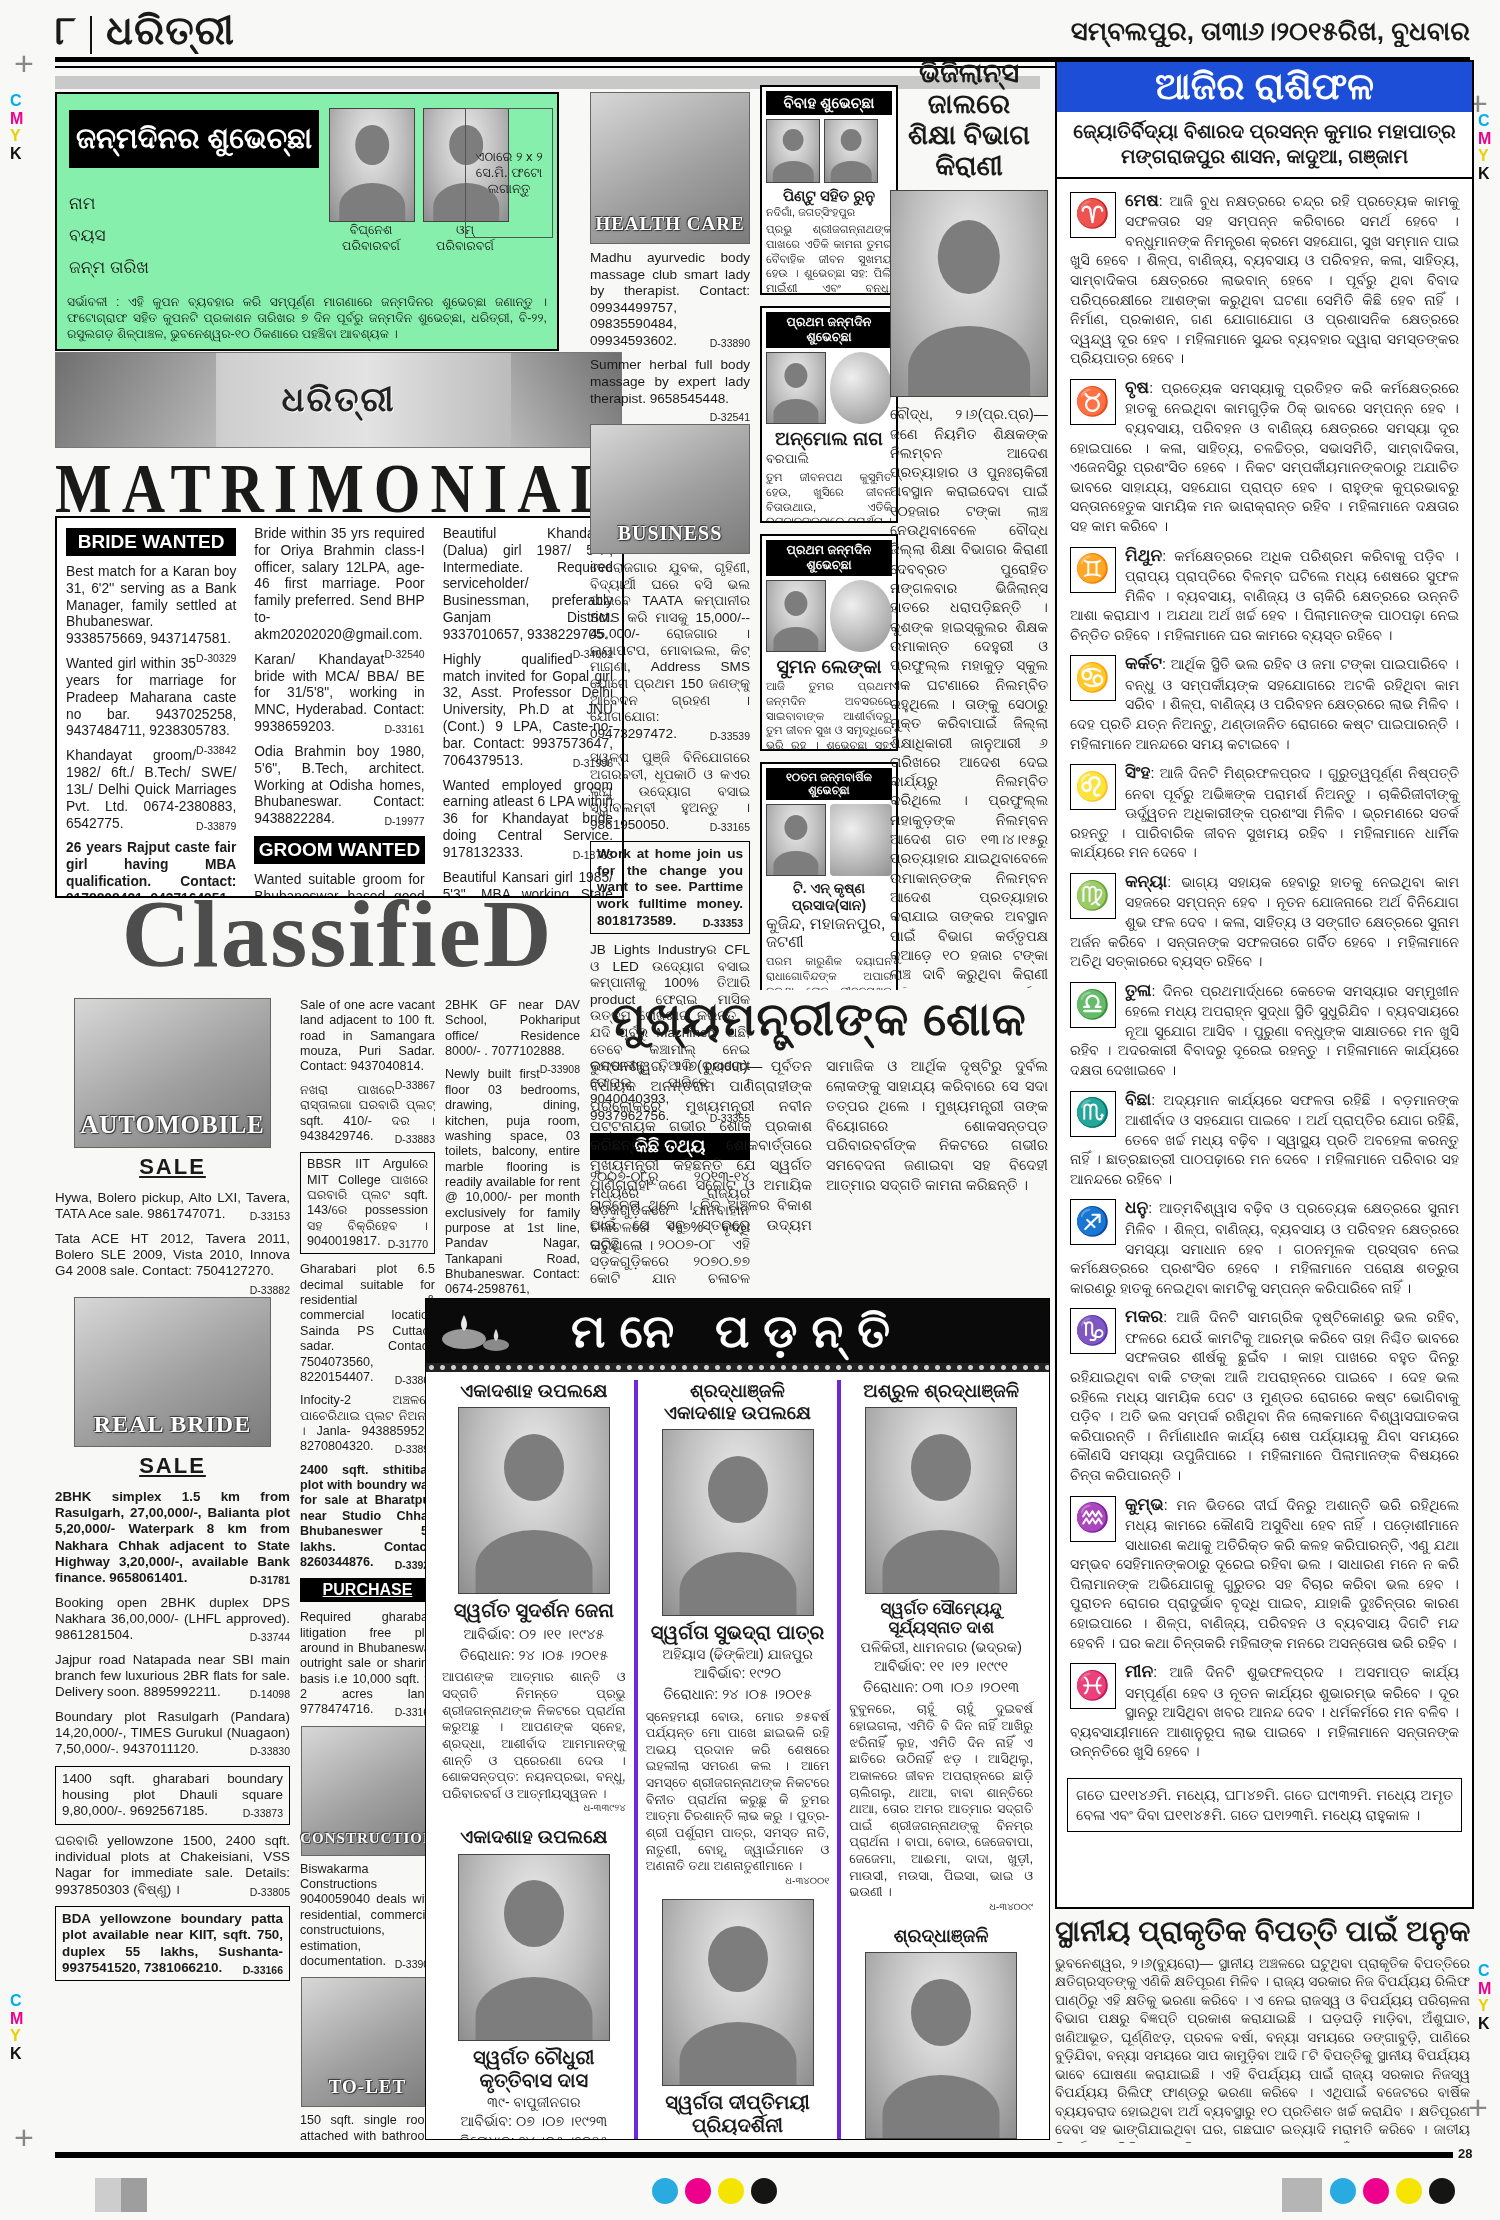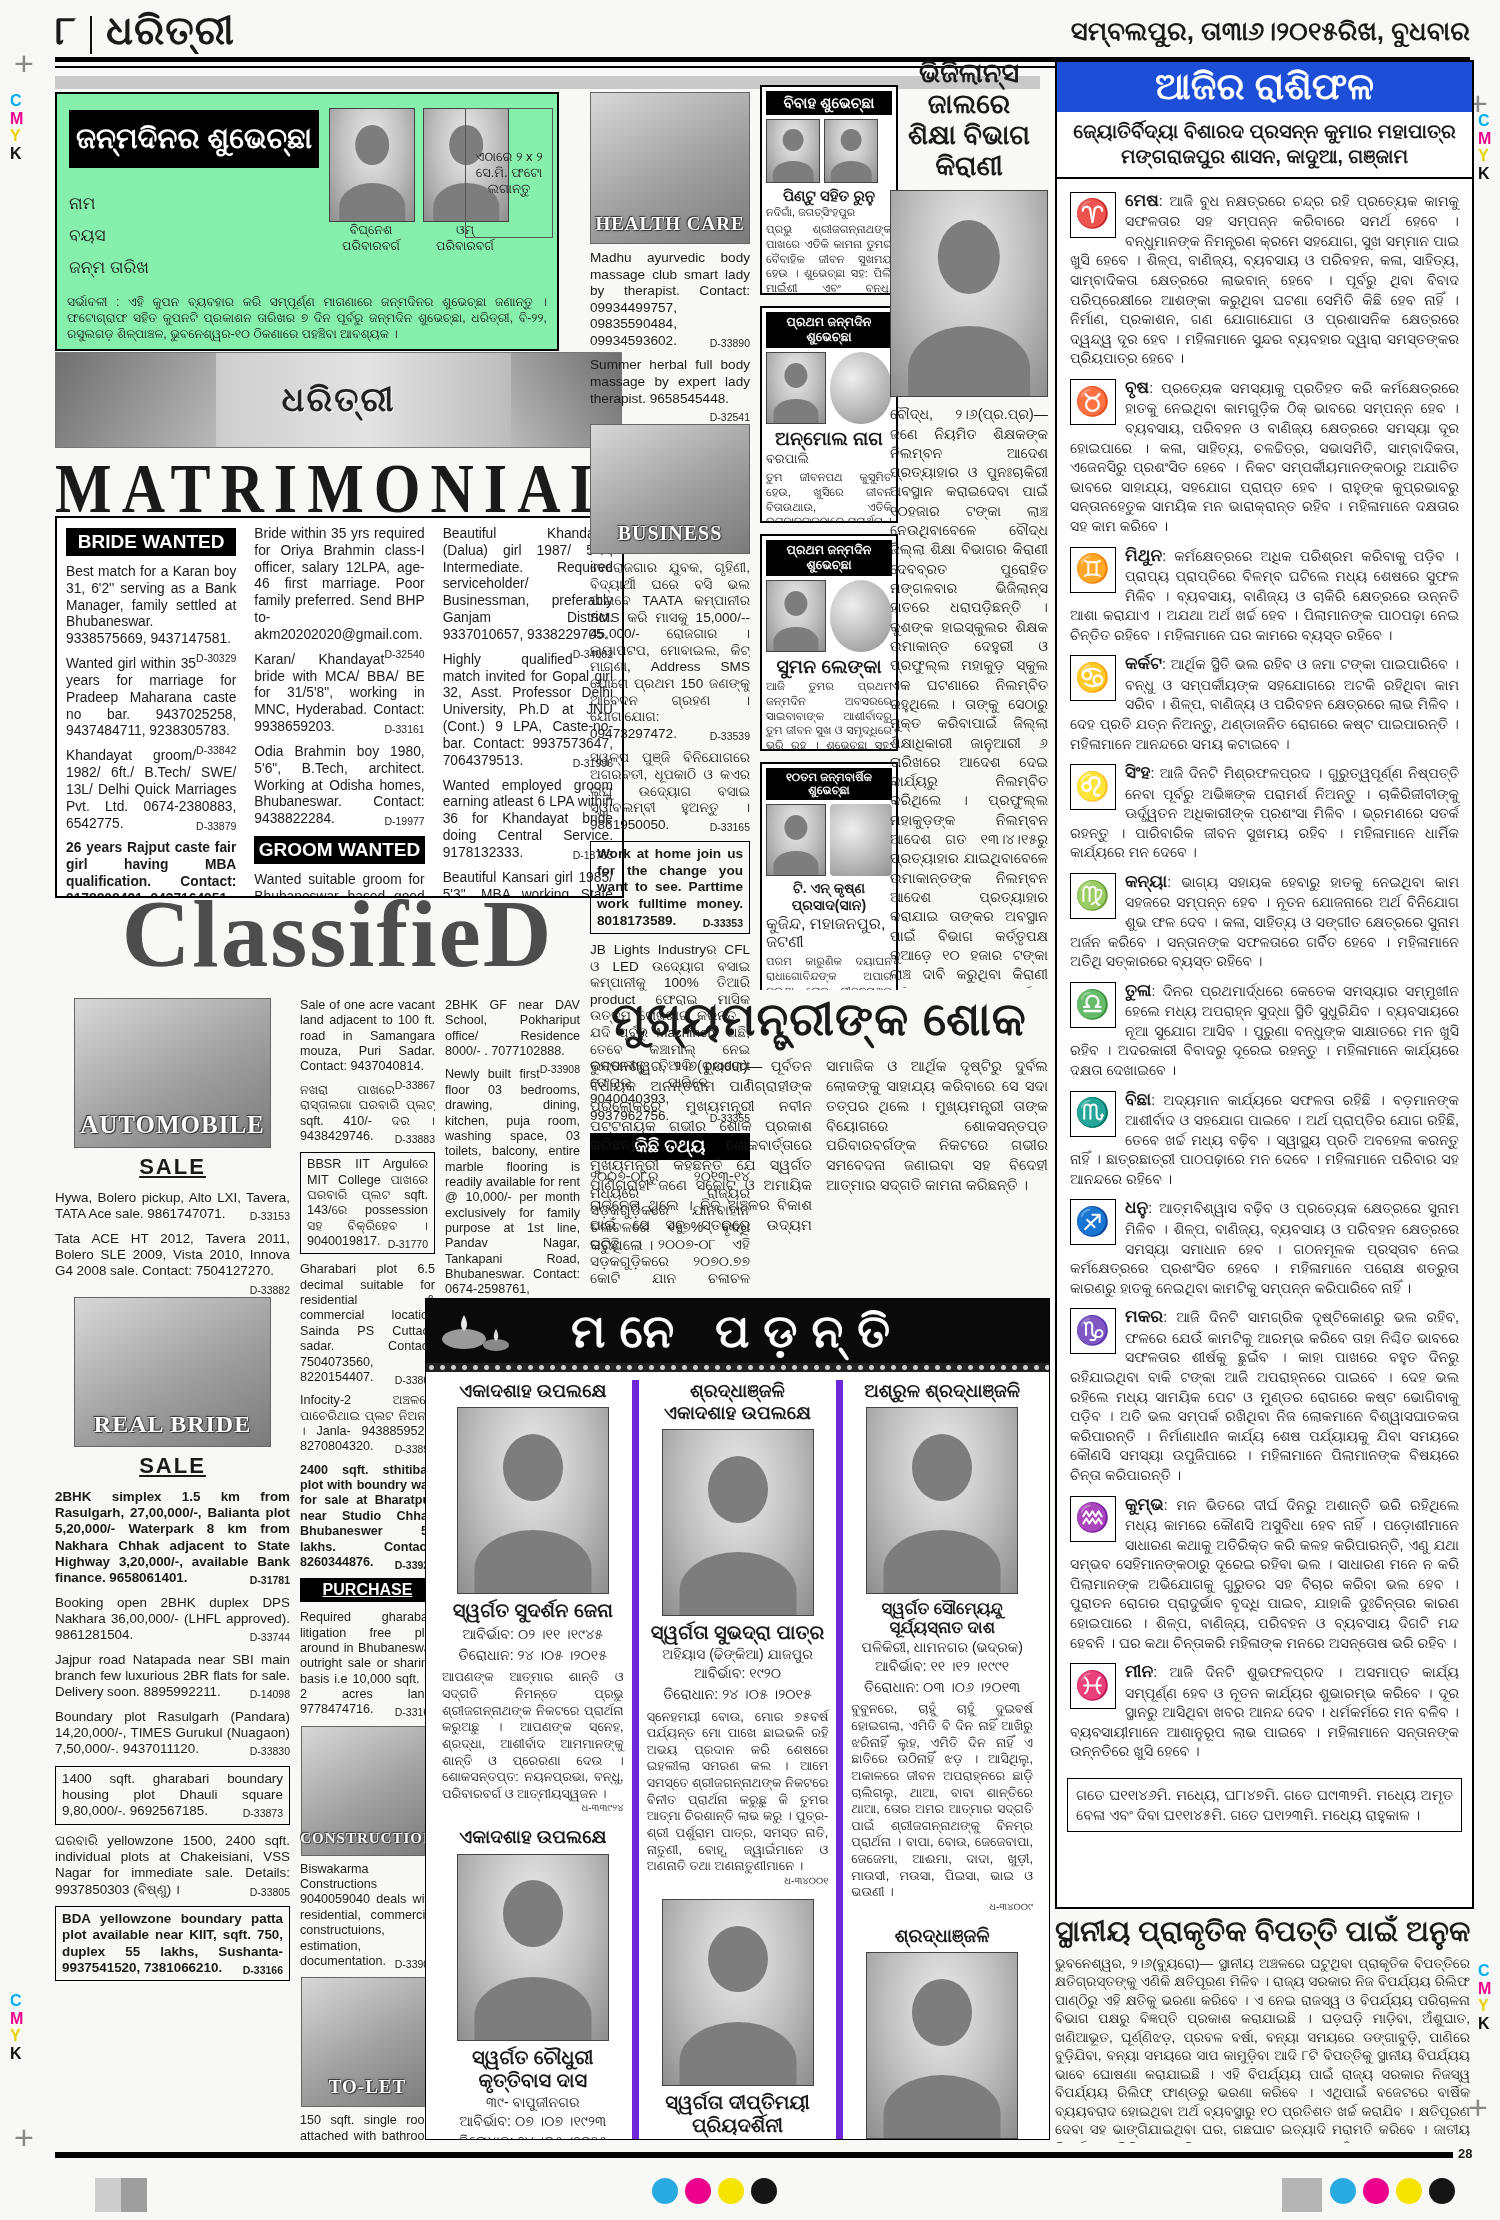--- a/index.html
+++ b/index.html
@@ -83,7 +83,7 @@
   .rem-banner .rtitle{color:#fff;font-size:46px;font-weight:bold;letter-spacing:14px;}
   .rem-strip{height:9px;background-image:radial-gradient(circle,#cfcfcf 2px,transparent 3px);background-size:11px 9px;background-color:#222;}
   .remcols{display:flex;padding:8px 8px 0;}
-  .obitcol{flex:1;padding:0 8px;border-right:7px solid #6d28d9;overflow:hidden;}
+  .obitcol{flex:1;padding:0 8px;border-right:4px solid #6d28d9;overflow:hidden;}
   .obitcol:last-child{border-right:none;}
   .obit{margin-bottom:12px;}
   .obit .oh{font-size:18.5px;font-weight:bold;text-align:center;line-height:1.2;}

